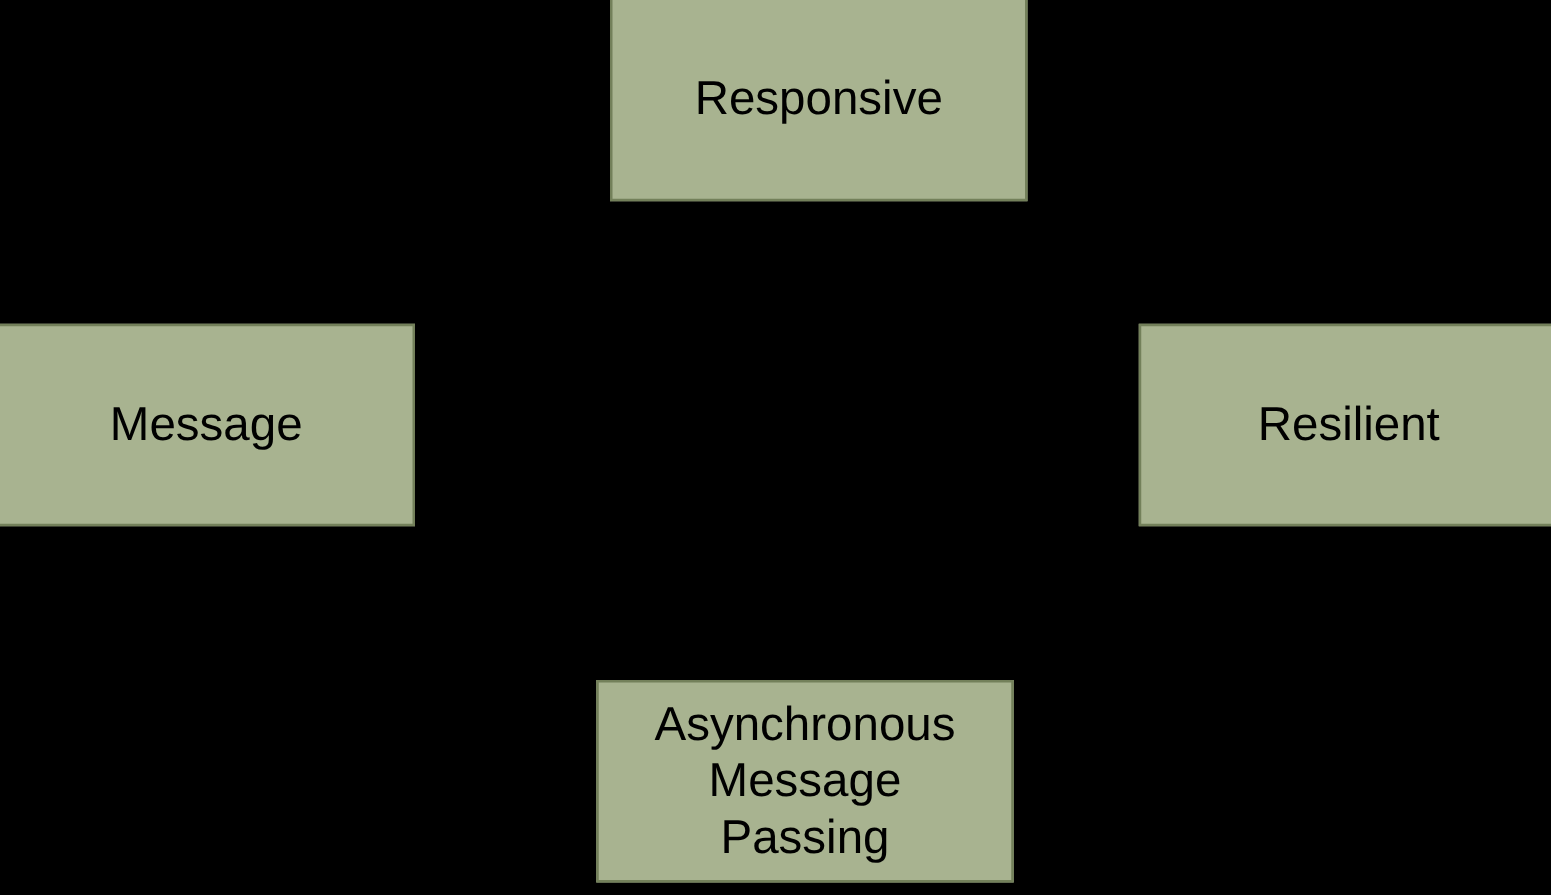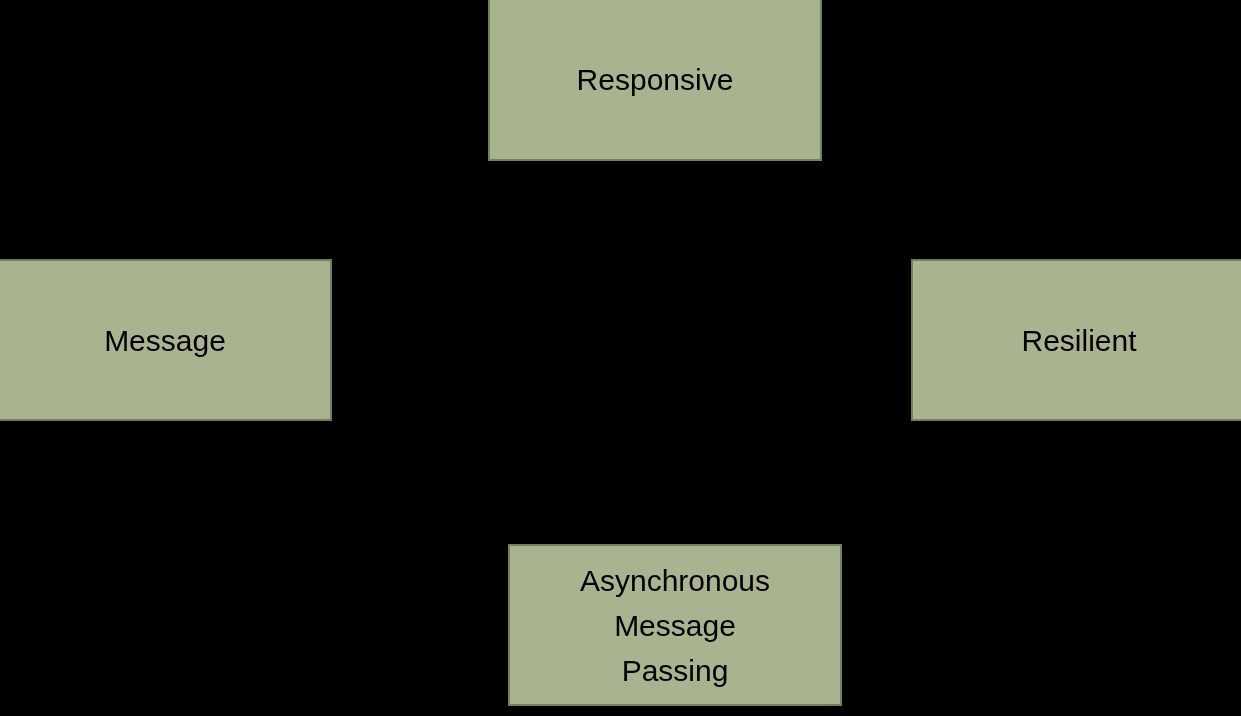--- a/index.html
+++ b/index.html
@@ -27,7 +27,7 @@
   }
   .node .label {
     color: var(--text-color, #000000);
-    font-size: 30px;
+    font-size: 38px;
     line-height: 45px;
     white-space: pre-line;
   }

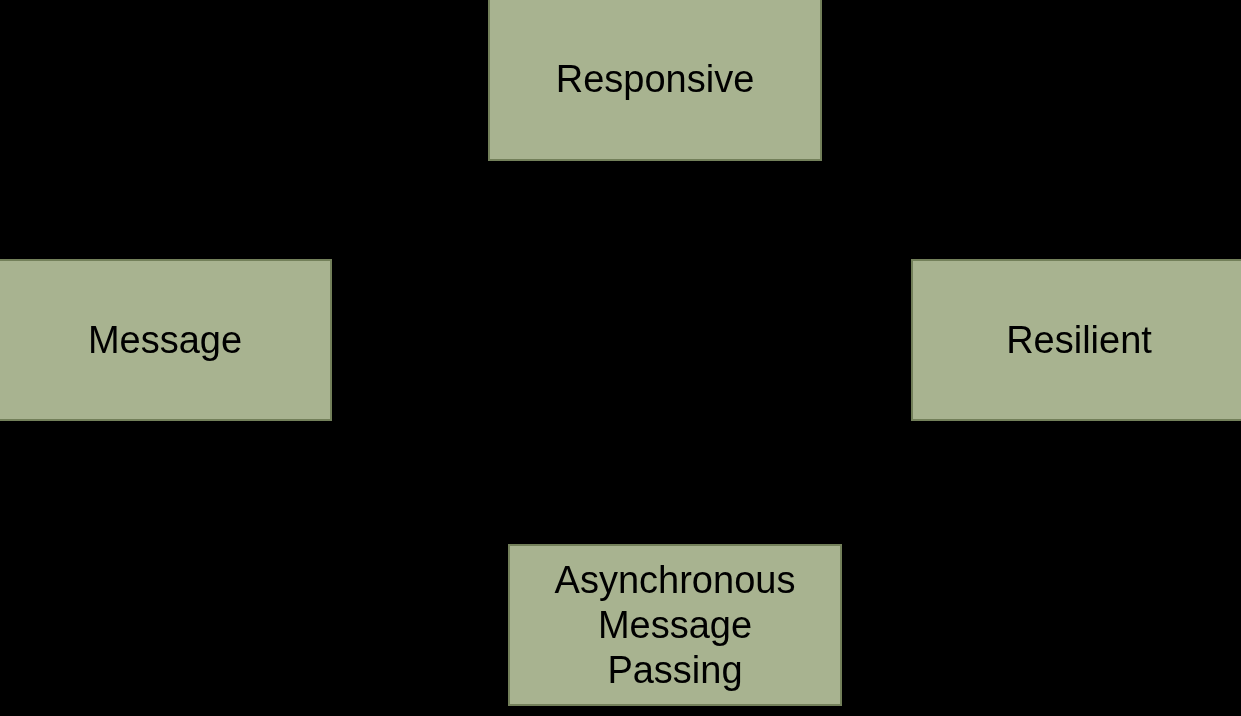--- a/index.html
+++ b/index.html
@@ -34,7 +34,7 @@
   .node-responsive { left: 488px; top: -2px;  width: 334px; height: 163px; }
   .node-elastic    { left: -2px;  top: 259px; width: 334px; height: 162px; }
   .node-resilient  { left: 911px; top: 259px; width: 336px; height: 162px; }
-  .node-async      { left: 508px; top: 544px; width: 334px; height: 162px; }
+  .node-async      { left: 477px; top: 544px; width: 334px; height: 162px; }
   svg.connectors {
     position: absolute;
     left: 0;

